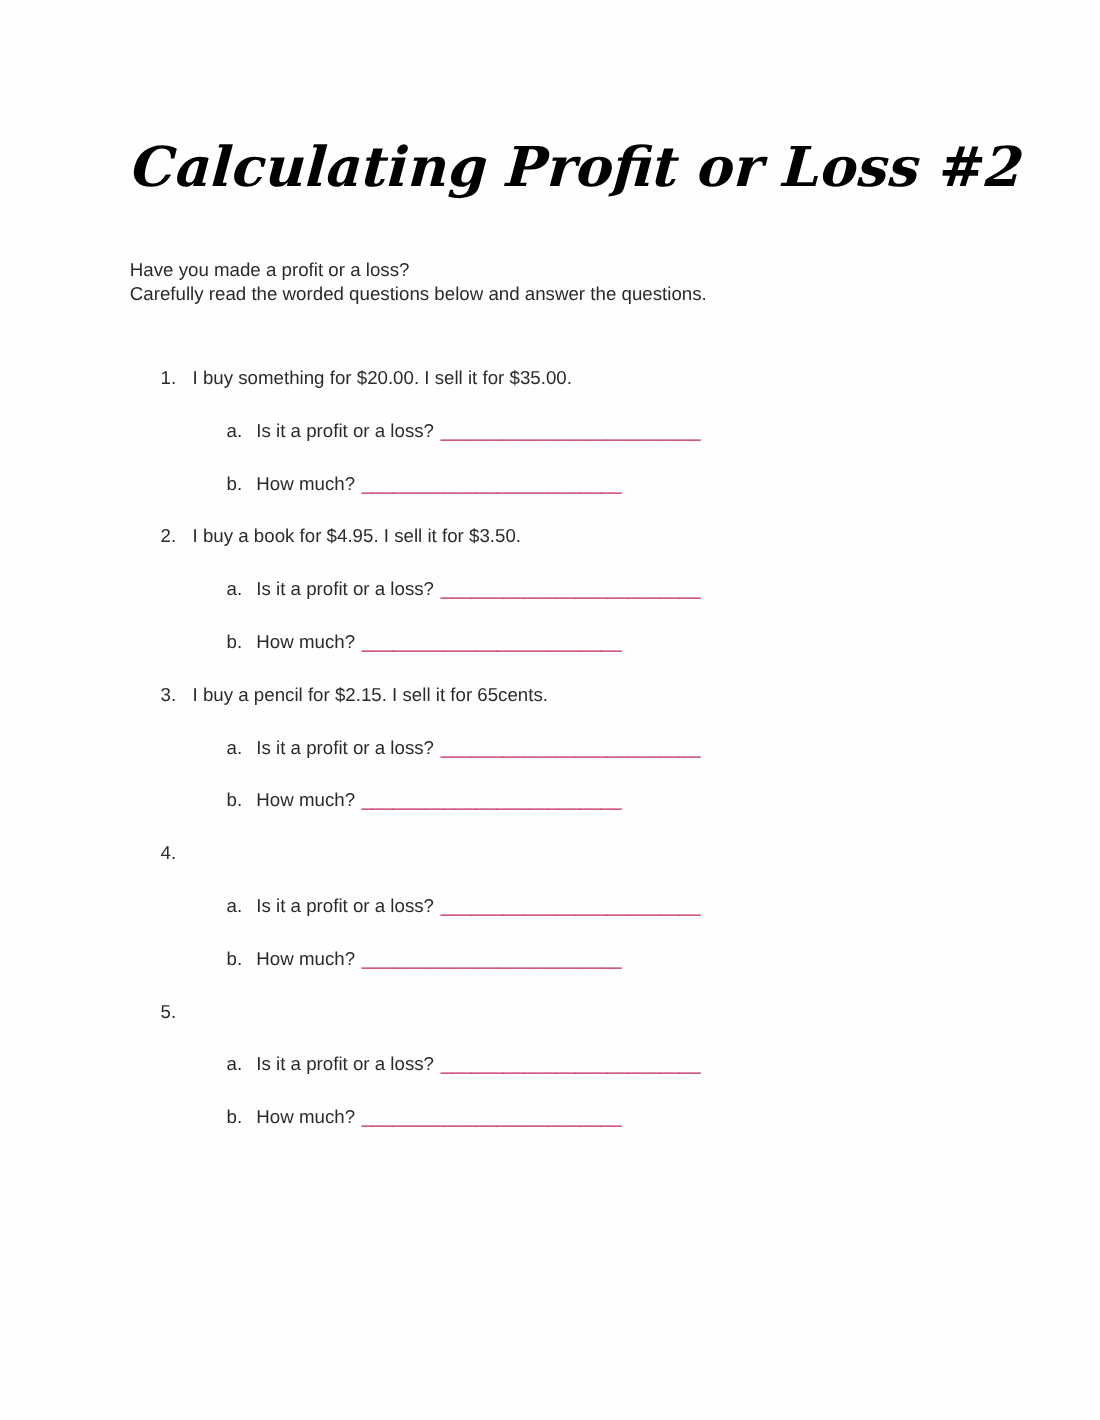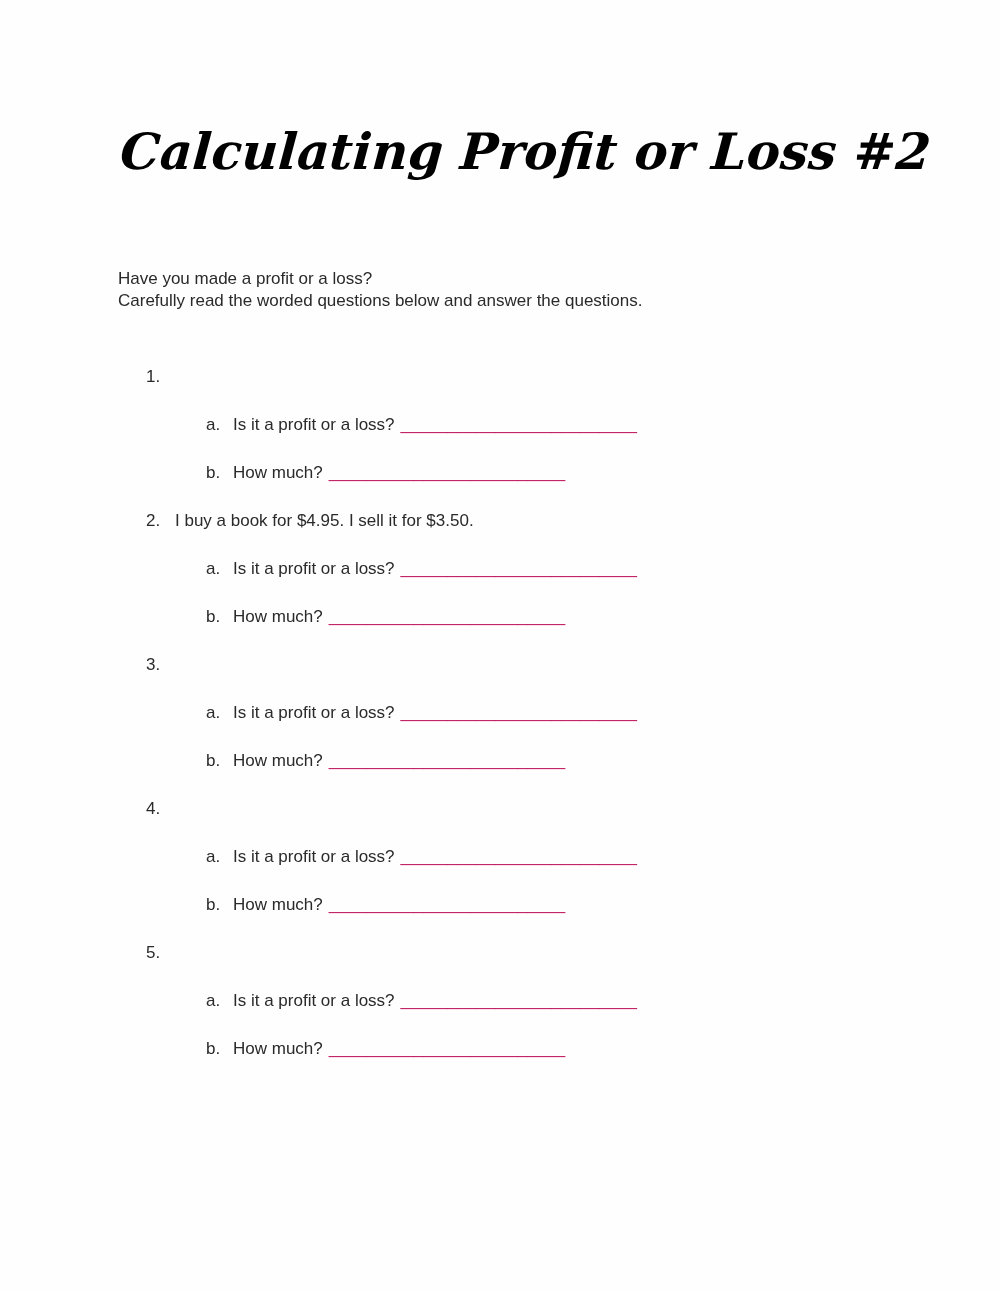--- a/index.html
+++ b/index.html
@@ -37,7 +37,7 @@
     font-size: 17px;
     line-height: 22px;
   }
-  .intro.first { margin-top: 82px; }
+  .intro.first { margin-top: 49px; }
   .intro.second { }
   .questions {
     list-style: none;

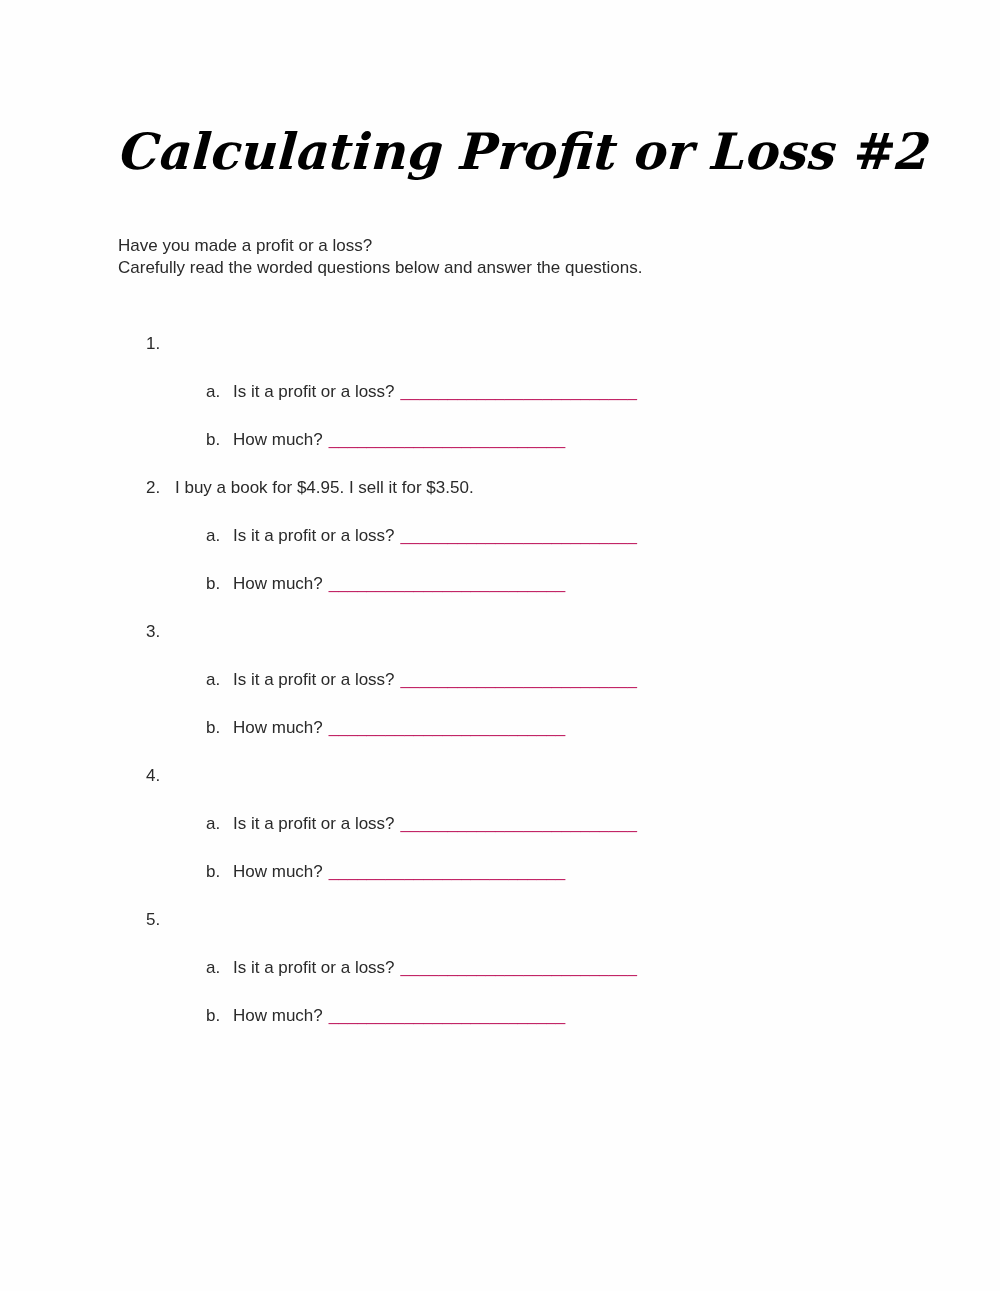--- a/index.html
+++ b/index.html
@@ -80,6 +80,7 @@
   <li>
     <div class="q-row">
       <span class="q-num">1.</span>
+      <span class="q-text">I buy something for $20.00. I sell it for $35.00.</span>
     </div>
     <div class="sub-row">
       <span class="sub-letter">a.</span>

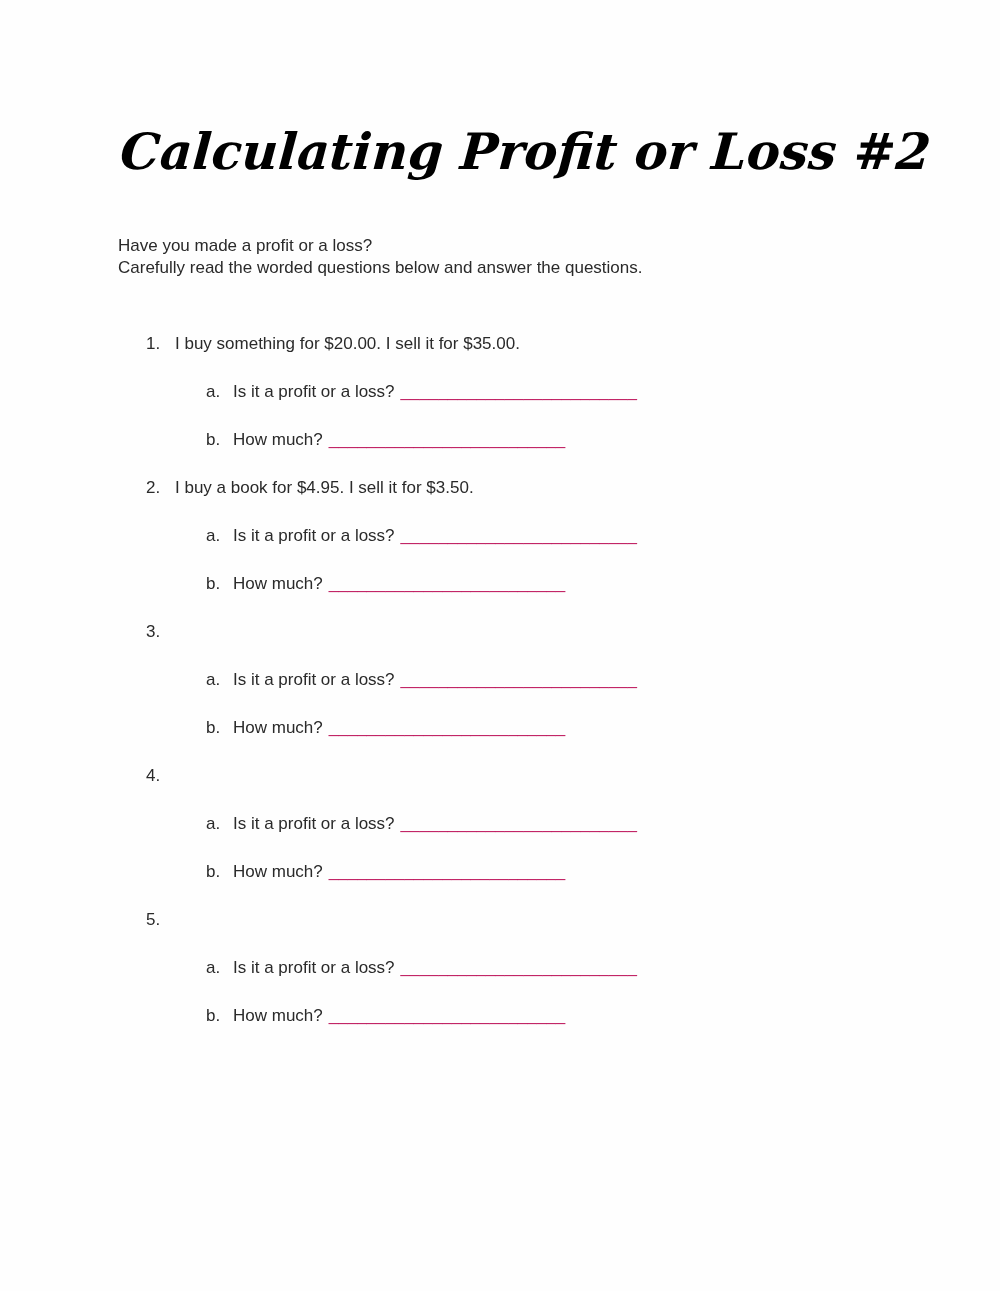--- a/index.html
+++ b/index.html
@@ -114,6 +114,7 @@
   <li>
     <div class="q-row">
       <span class="q-num">3.</span>
+      <span class="q-text">I buy a pencil for $2.15. I sell it for 65cents.</span>
     </div>
     <div class="sub-row">
       <span class="sub-letter">a.</span>

